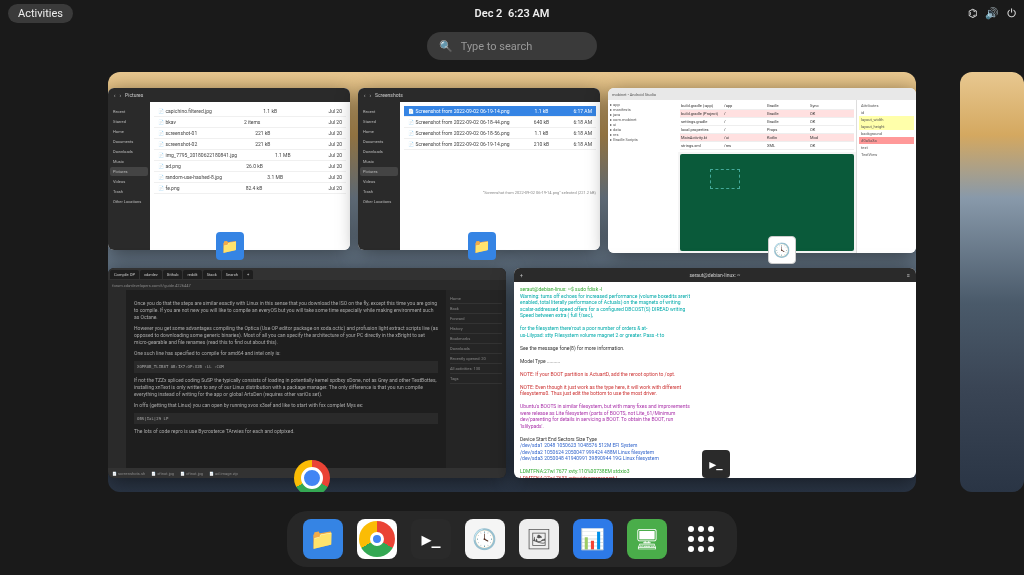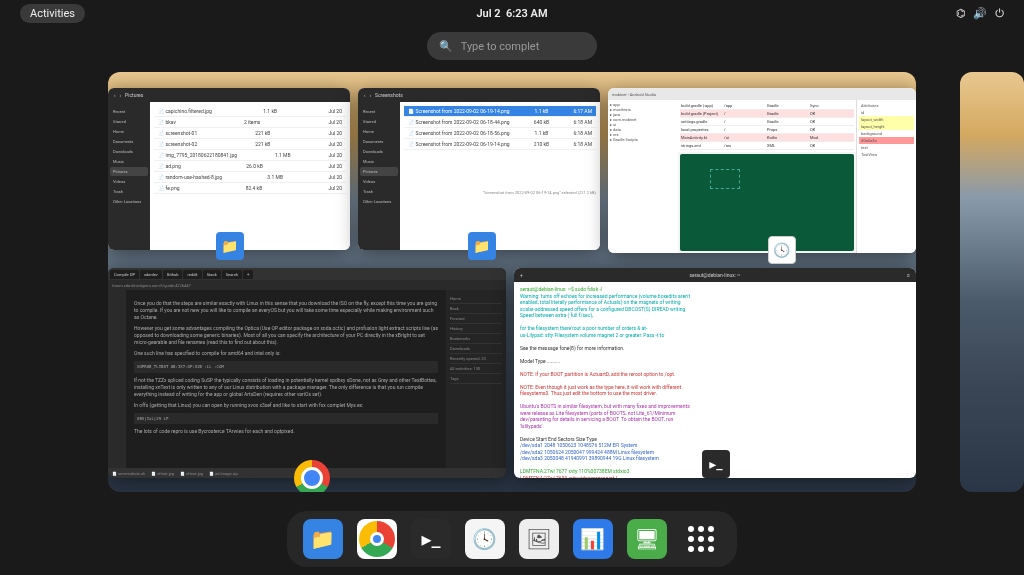--- a/index.html
+++ b/index.html
@@ -4,7 +4,7 @@
 <style>
 *{margin:0;padding:0;box-sizing:border-box;font-family:-apple-system,BlinkMacSystemFont,"Segoe UI",Roboto,sans-serif}
 body{width:1024px;height:575px;background:#1a1a1a;overflow:hidden;position:relative;color:#fff}
-.topbar{height:26px;display:flex;align-items:center;justify-content:space-between;padding:0 20px;font-size:11px;color:#eee}
+.topbar{height:26px;display:flex;align-items:center;justify-content:space-between;padding:0 8px;font-size:11px;color:#eee}
 .activities{background:#3a3a3a;padding:3px 10px;border-radius:12px;font-size:11px}
 .datetime{position:absolute;left:50%;transform:translateX(-50%);font-weight:600}
 .sysicons{display:flex;gap:8px;align-items:center}

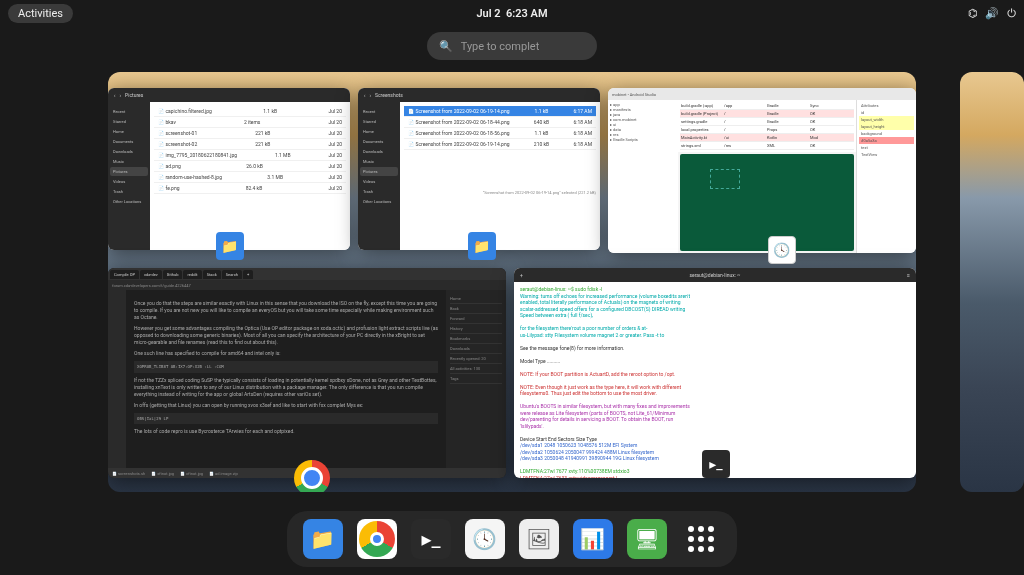--- a/index.html
+++ b/index.html
@@ -83,7 +83,7 @@
 <div class="topbar">
   <div class="activities">Activities</div>
   <div class="datetime">
-    <span>Jul 2</span>&nbsp;&nbsp;<span>6:23 AM</span>
+    <span>Dec 2</span>&nbsp;&nbsp;<span>6:23 AM</span>
   </div>
   <div class="sysicons">
     <span>⌬</span>

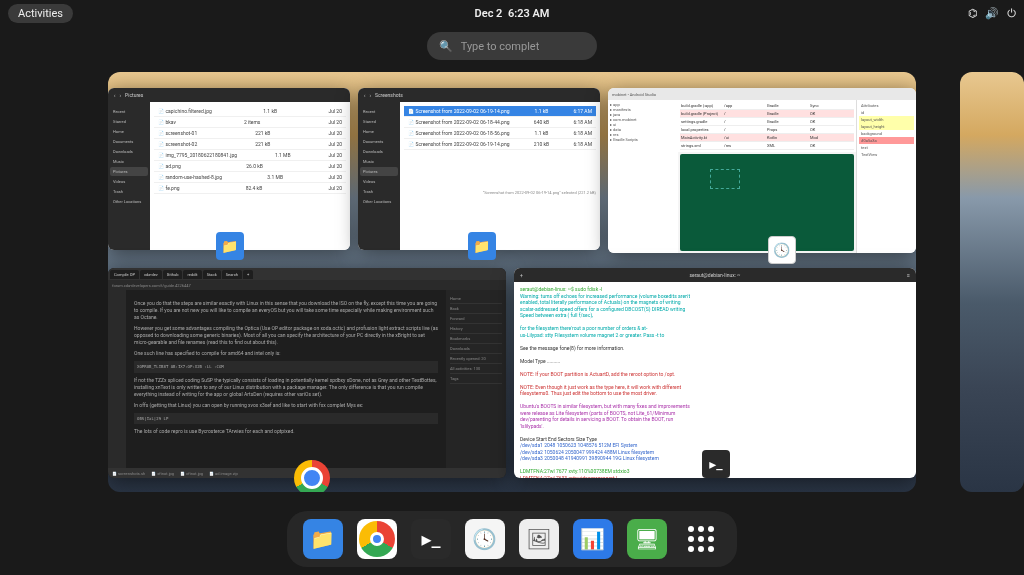--- a/index.html
+++ b/index.html
@@ -94,7 +94,7 @@
 
 <div class="search">
   <span>🔍</span>
-  <span>Type to complet</span>
+  <span>Type to search</span>
 </div>
 
 <div class="workspace">

